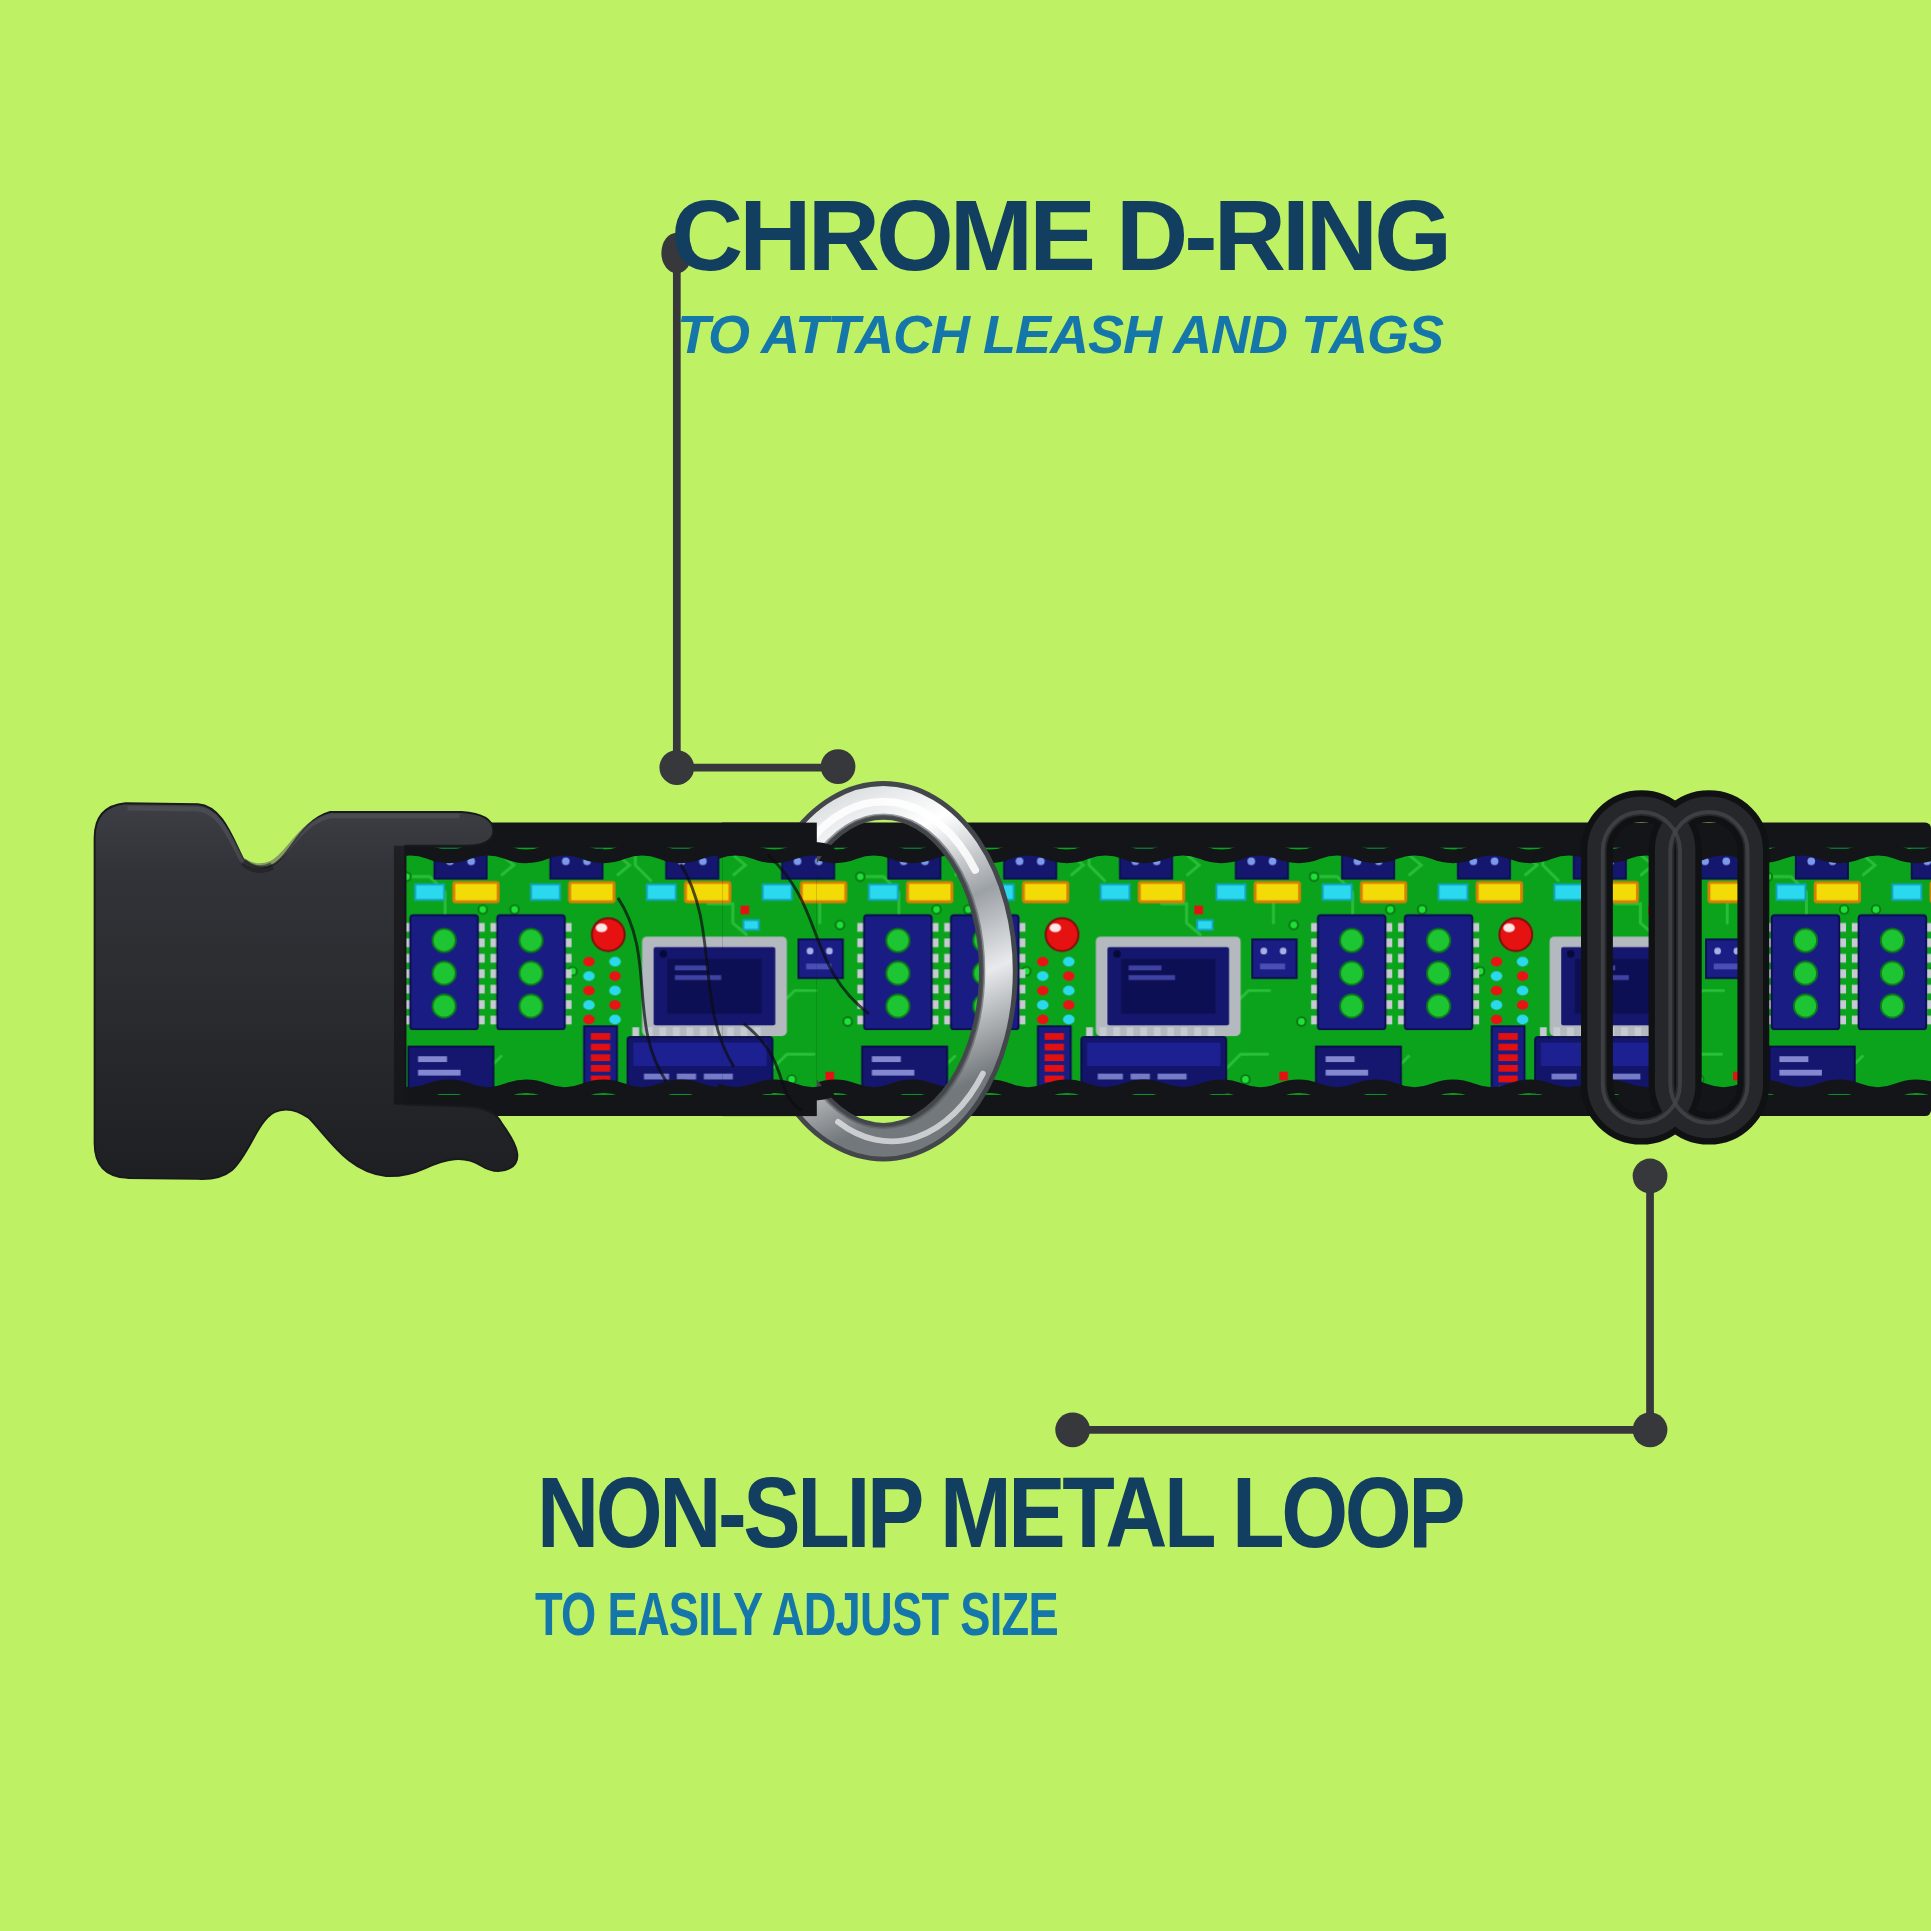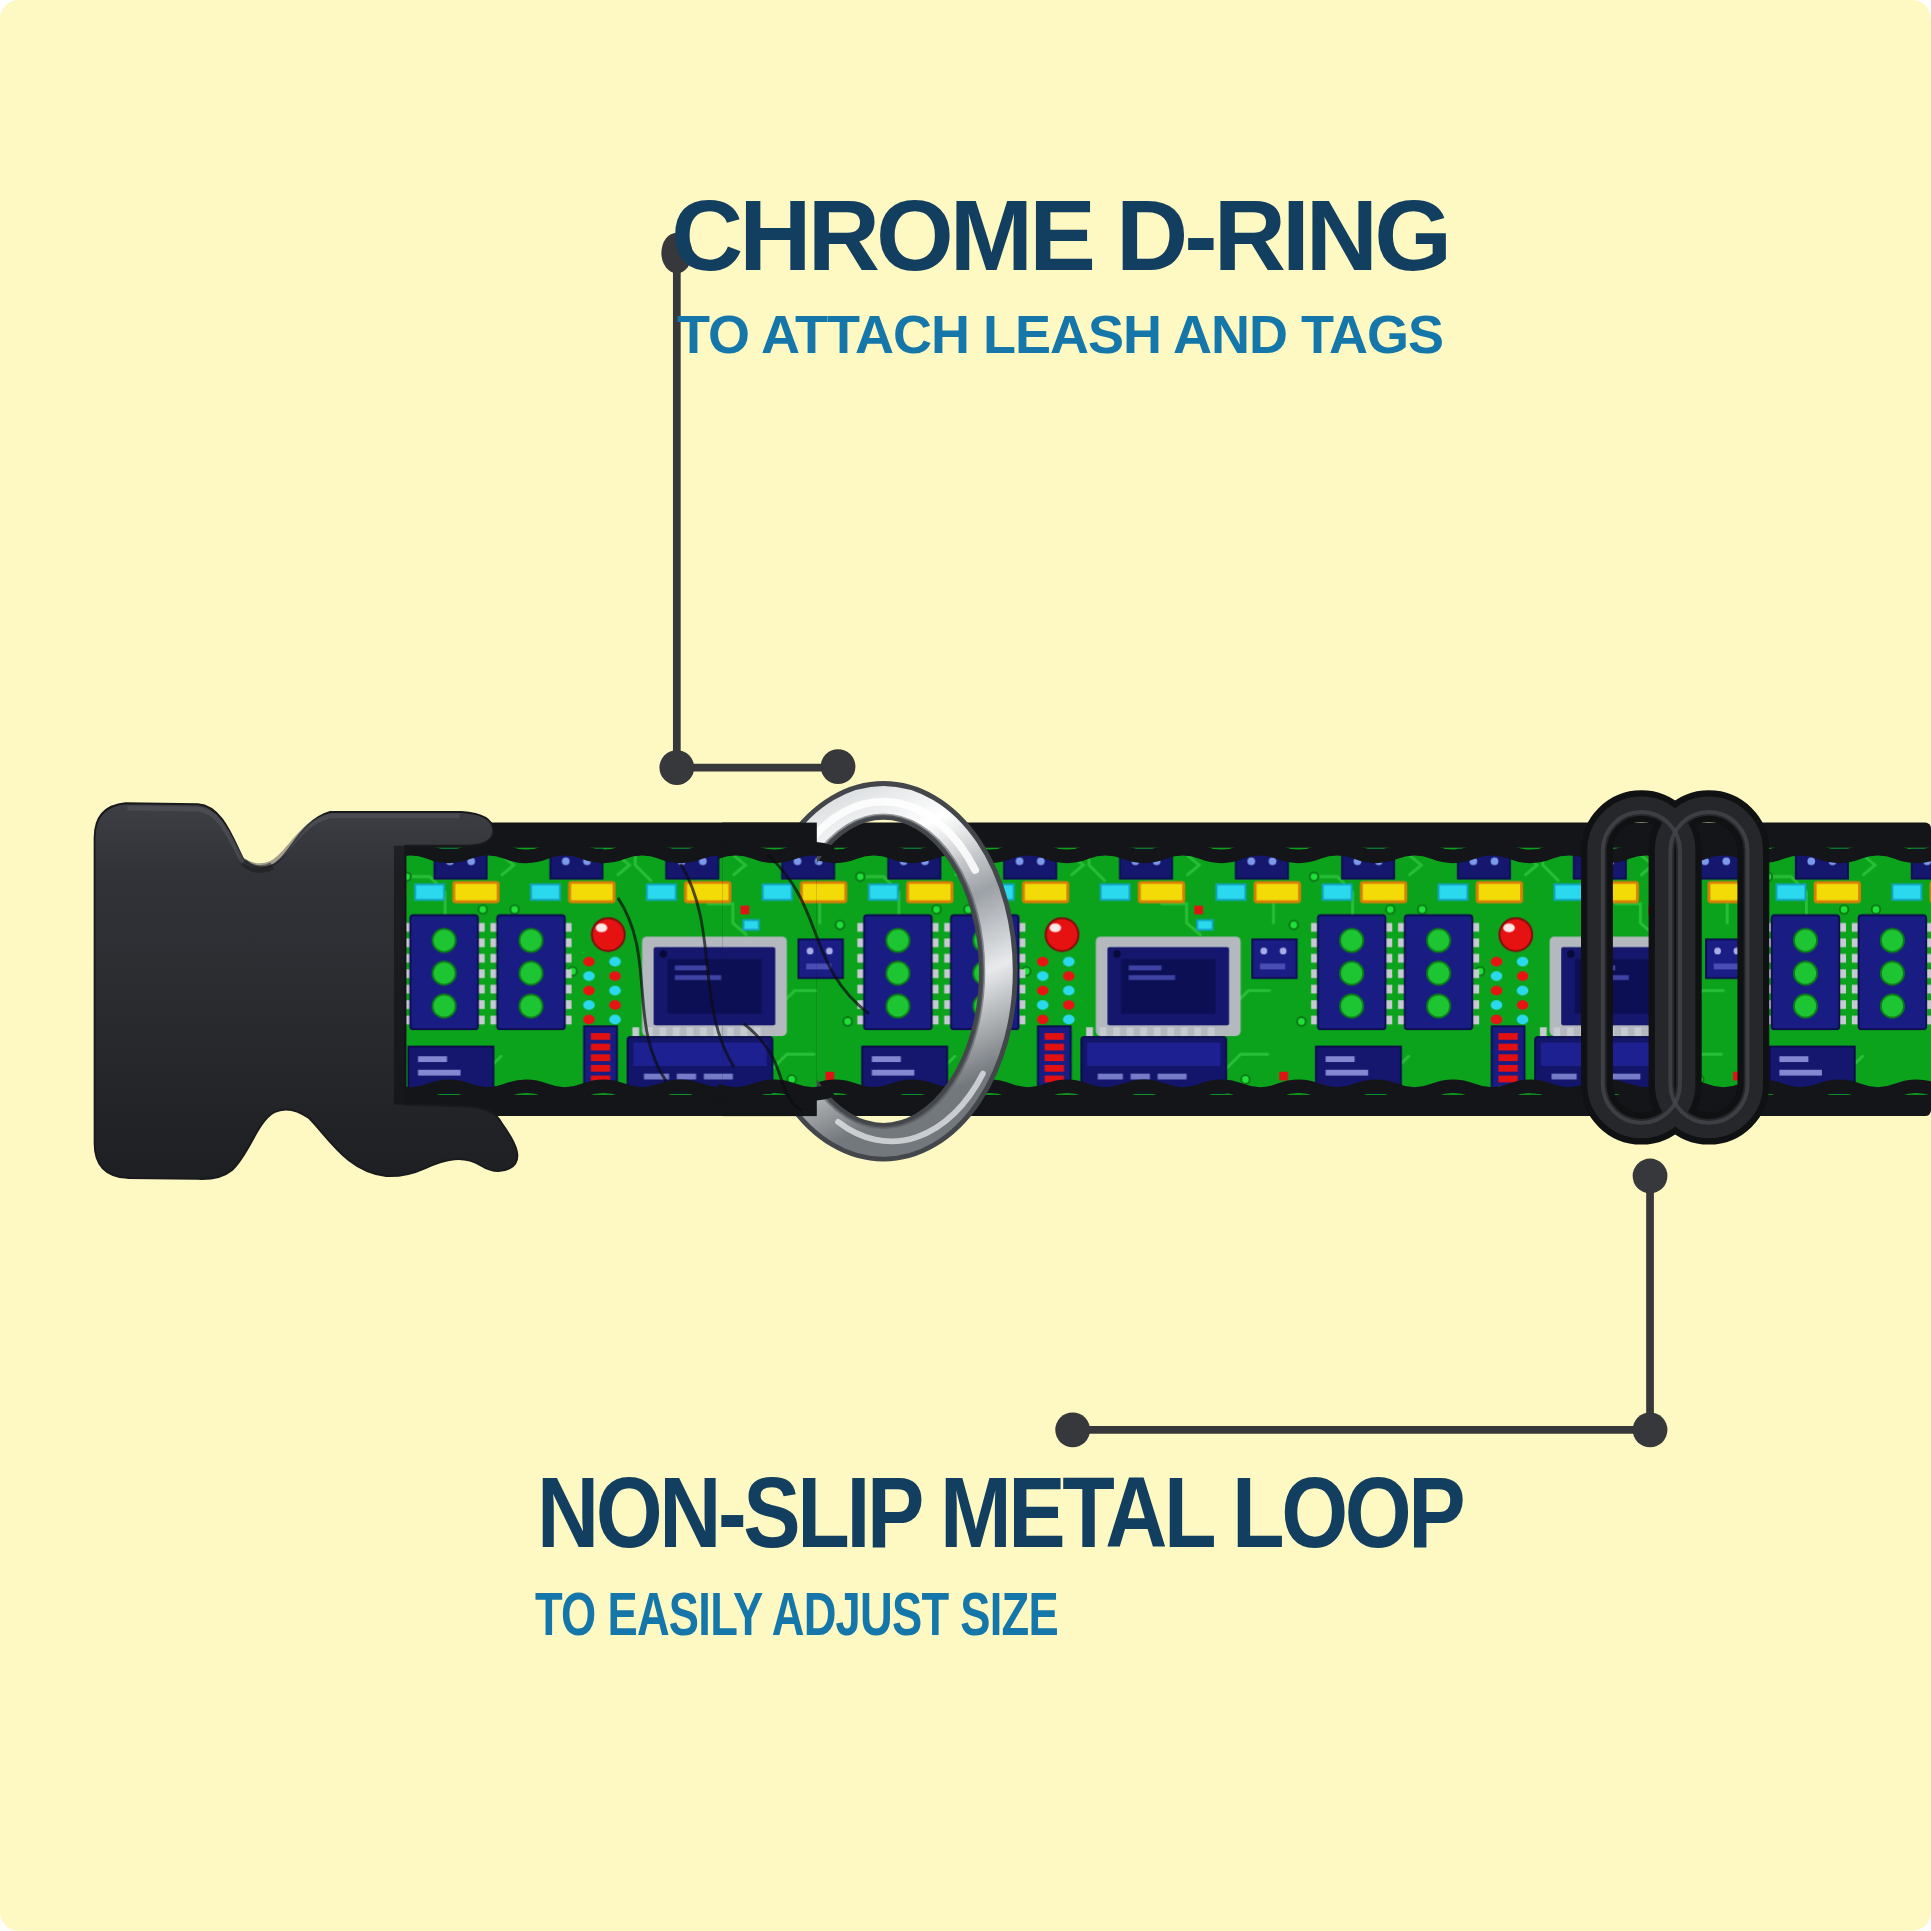--- a/index.html
+++ b/index.html
@@ -10,8 +10,8 @@
     --buckle-dark:#2A2B2F;
   }
   html,body{margin:0;padding:0;background:#fff;}
-  .stage{position:relative;width:1931px;height:1931px;background:#fef9c3;overflow:hidden;
-         font-family:"Liberation Sans","DejaVu Sans",sans-serif;border-radius:19px;}
+  .stage{position:relative;width:1931px;height:1931px;background:#bef264;overflow:hidden;
+         font-family:"Liberation Sans","DejaVu Sans",sans-serif;}
   .stage svg{position:absolute;left:0;top:0;}
   .label{position:absolute;white-space:nowrap;font-weight:bold;transform-origin:left top;line-height:1;}
   .t1{left:671px;top:185px;font-size:100px;letter-spacing:-3.9px;color:var(--title-navy);}

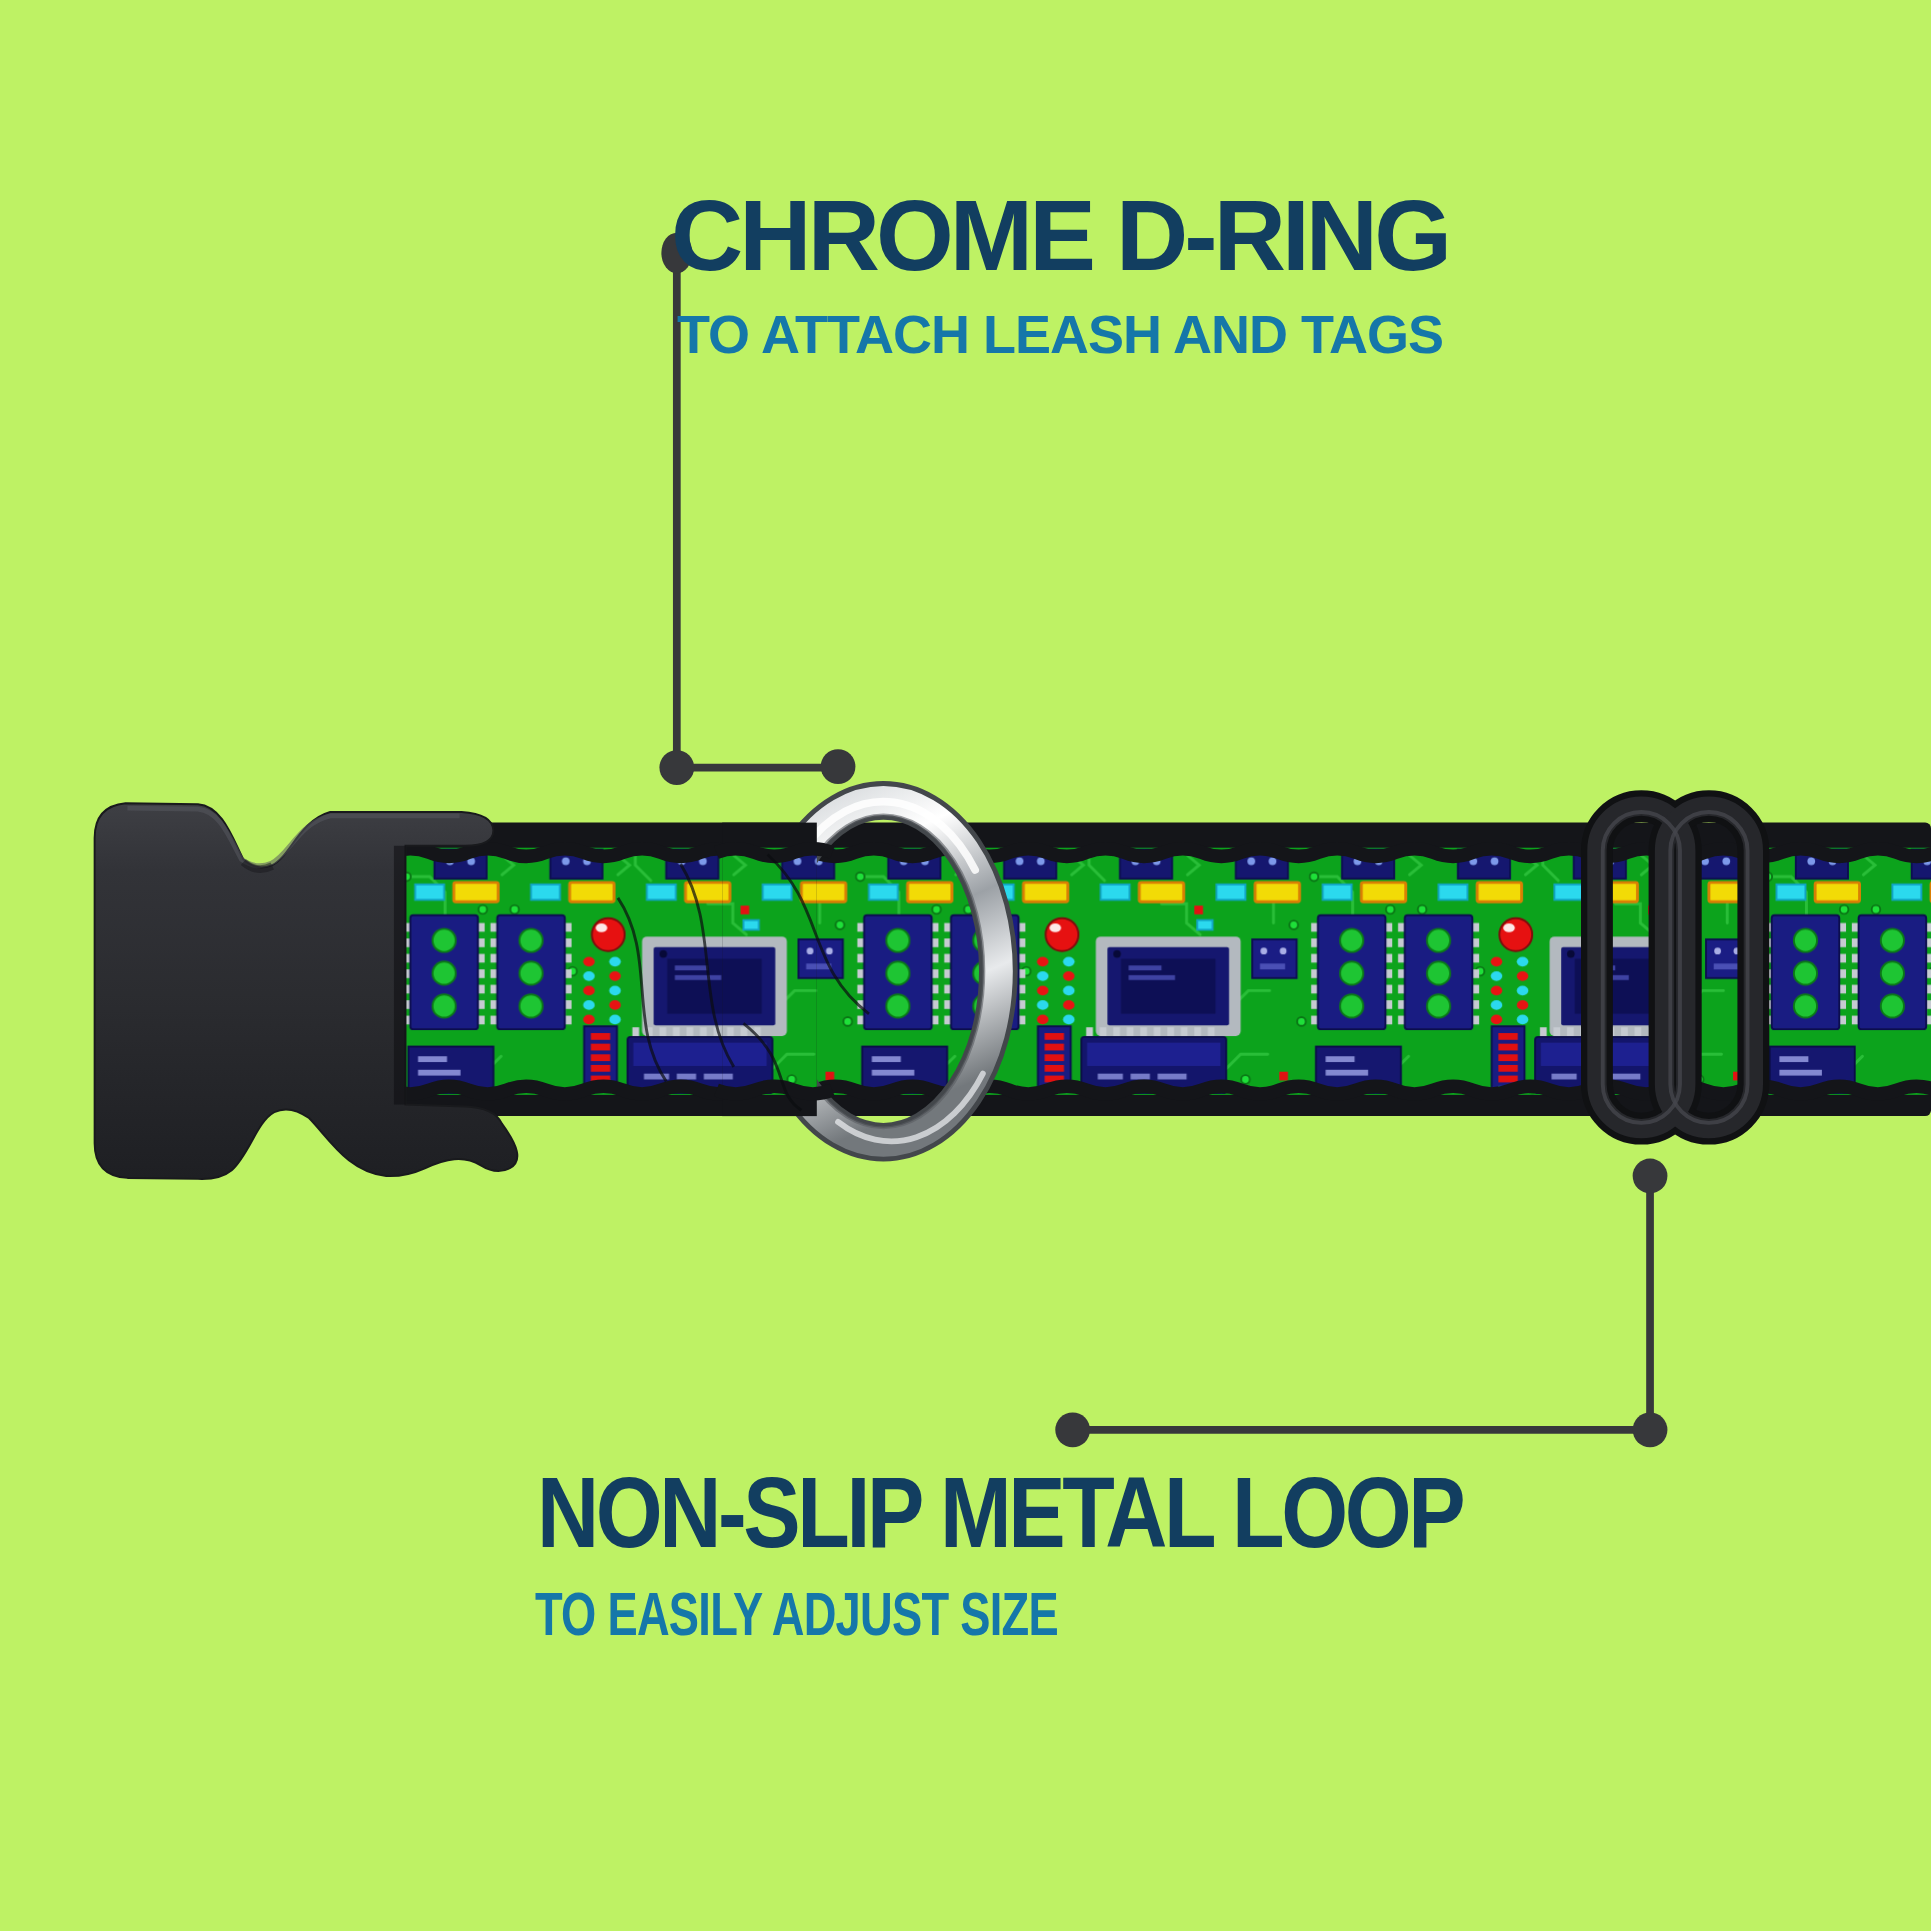--- a/index.html
+++ b/index.html
@@ -15,7 +15,7 @@
   .stage svg{position:absolute;left:0;top:0;}
   .label{position:absolute;white-space:nowrap;font-weight:bold;transform-origin:left top;line-height:1;}
   .t1{left:671px;top:185px;font-size:100px;letter-spacing:-3.9px;color:var(--title-navy);}
-  .s1{left:677px;top:307px;font-size:54px;letter-spacing:-1px;color:var(--subtitle-blue);}
+  .s1{left:677px;top:307px;font-size:54px;letter-spacing:-1px;color:var(--subtitle-blue);font-style:italic;}
   .t2{left:537px;top:1462px;font-size:100px;letter-spacing:-3.9px;color:var(--title-navy);transform:scaleX(0.86);}
   .s2{left:535px;top:1583px;font-size:62px;letter-spacing:-1px;color:var(--subtitle-blue);transform:scaleX(0.73);}
 </style>

